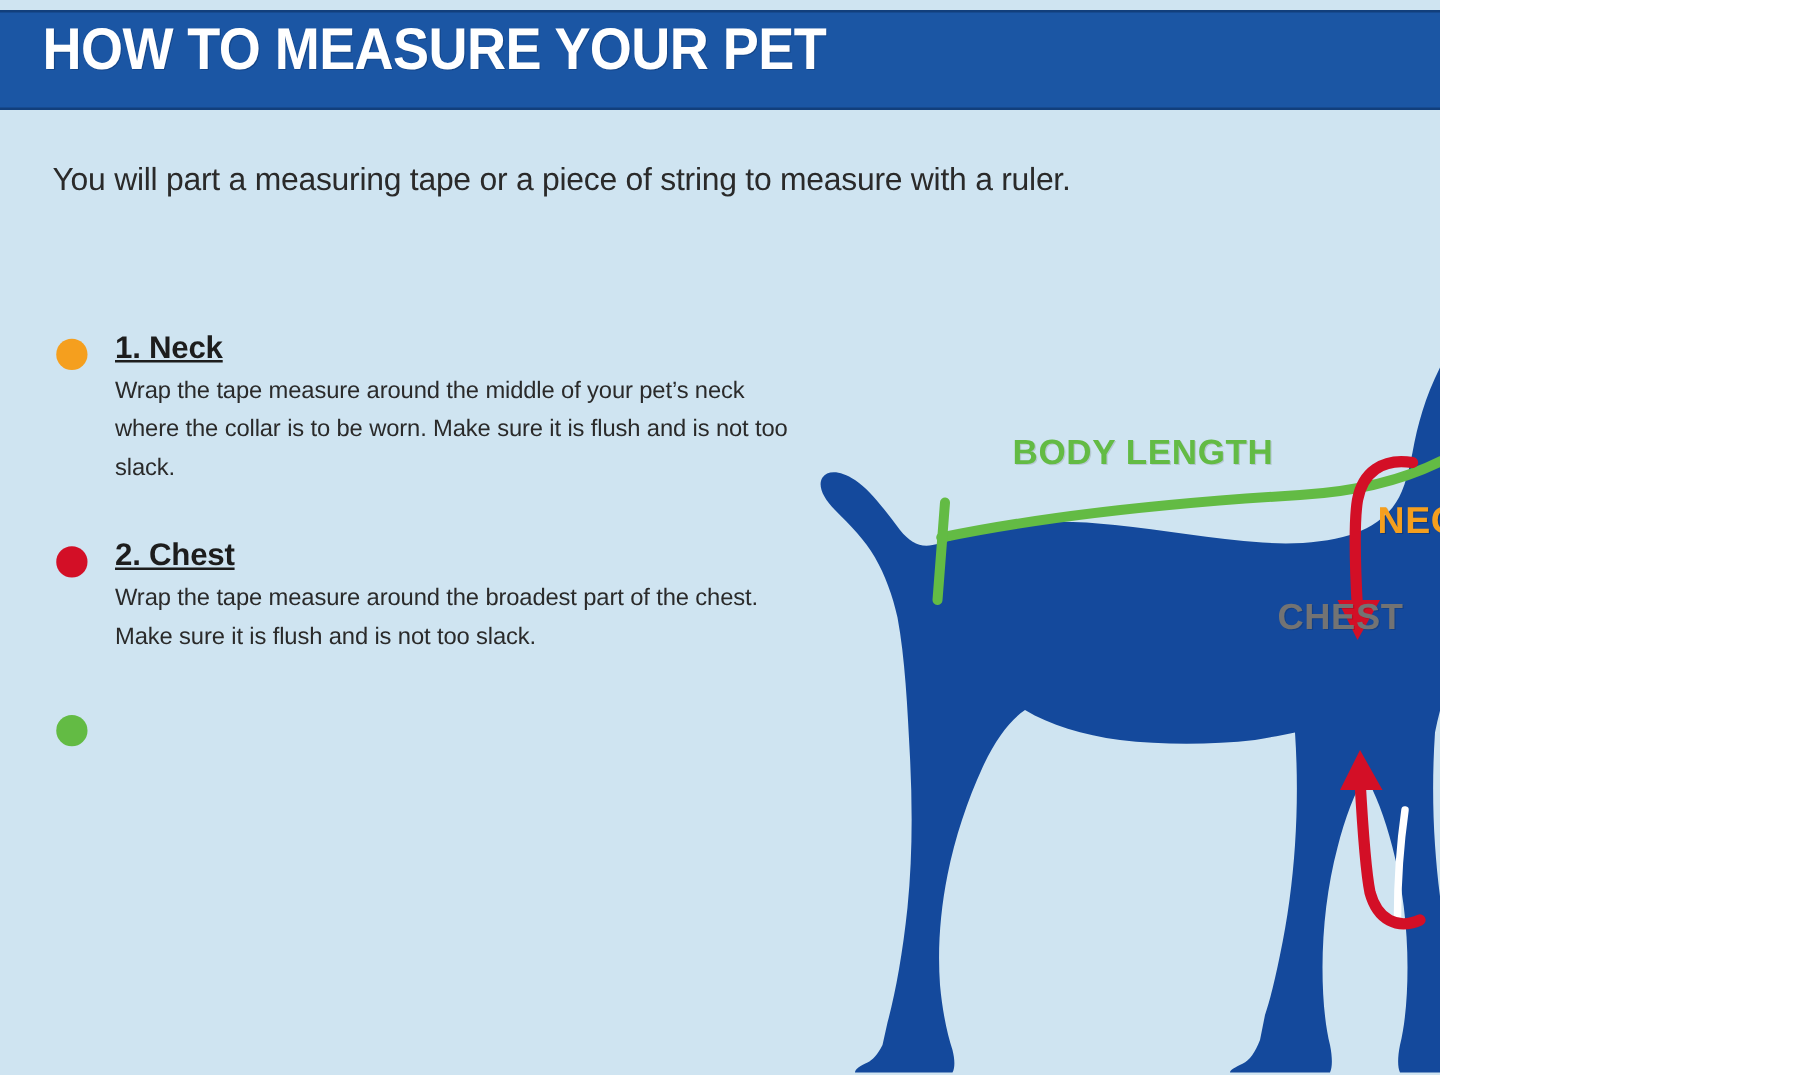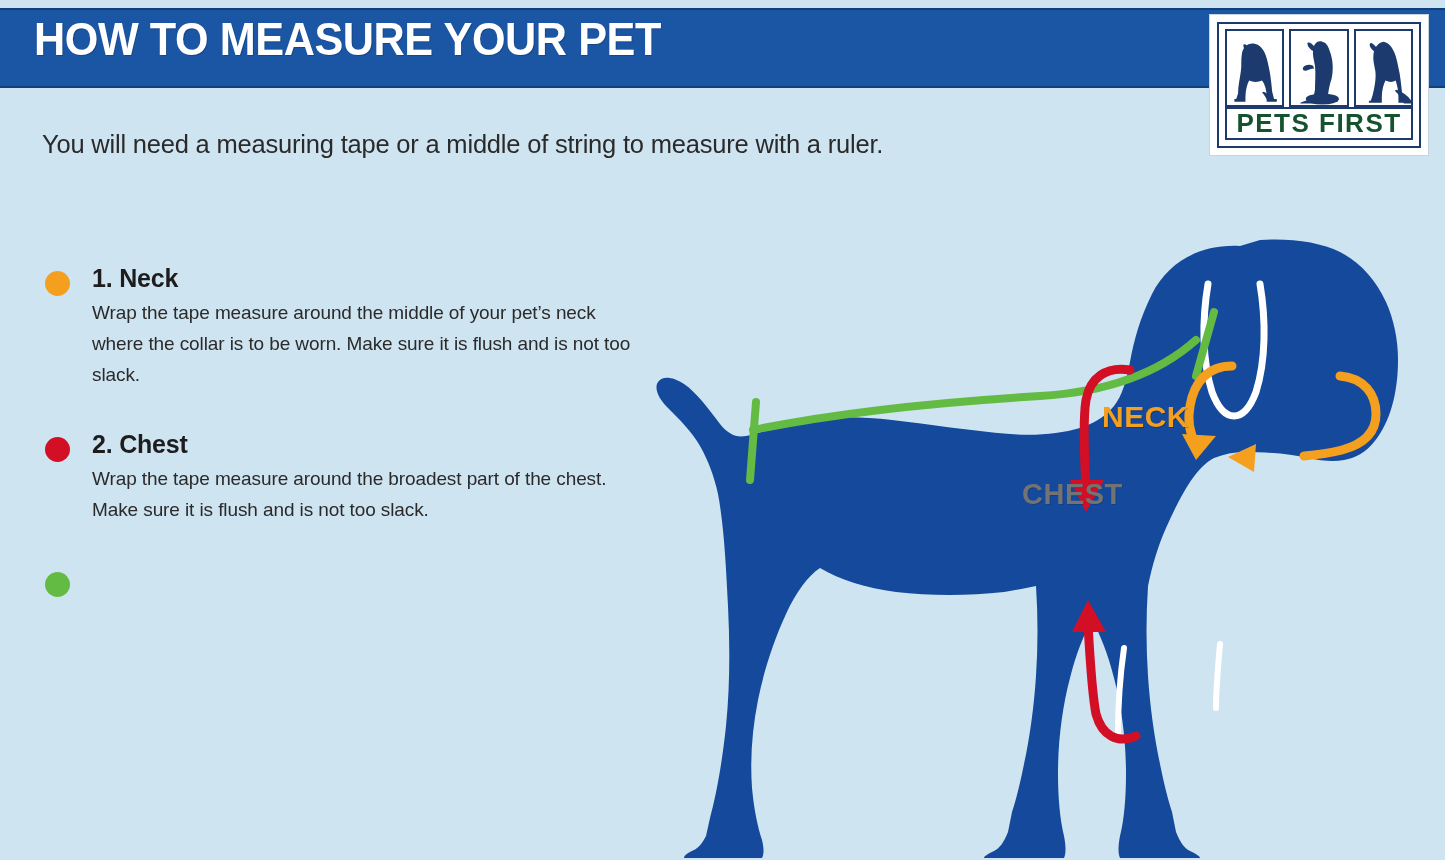--- a/index.html
+++ b/index.html
@@ -13,7 +13,7 @@
   }
   #page {
     position: relative;
-    width: 1445px;
+    width: 1152px;
     height: 860px;
     background: #cfe4f1;
     overflow: hidden;

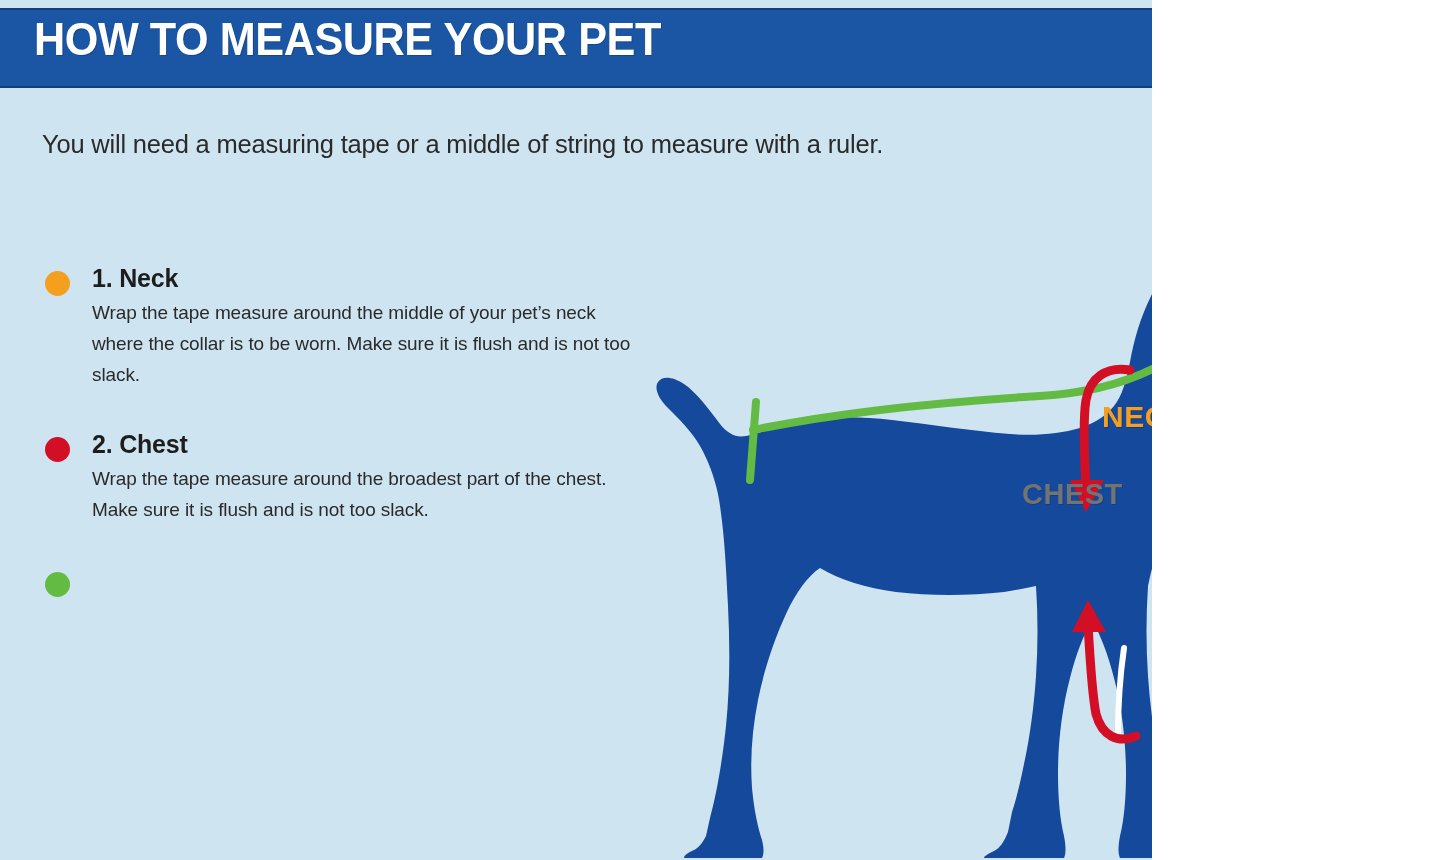--- a/index.html
+++ b/index.html
@@ -222,7 +222,7 @@
   </div>
 
   <div class="intro">
-    <div>You will need a measuring tape or a middle of string to measure with a ruler.</div>
+    <div>You will part a measuring tape or a piece of string to measure with a ruler.</div>
   </div>
 
   <div class="steps">

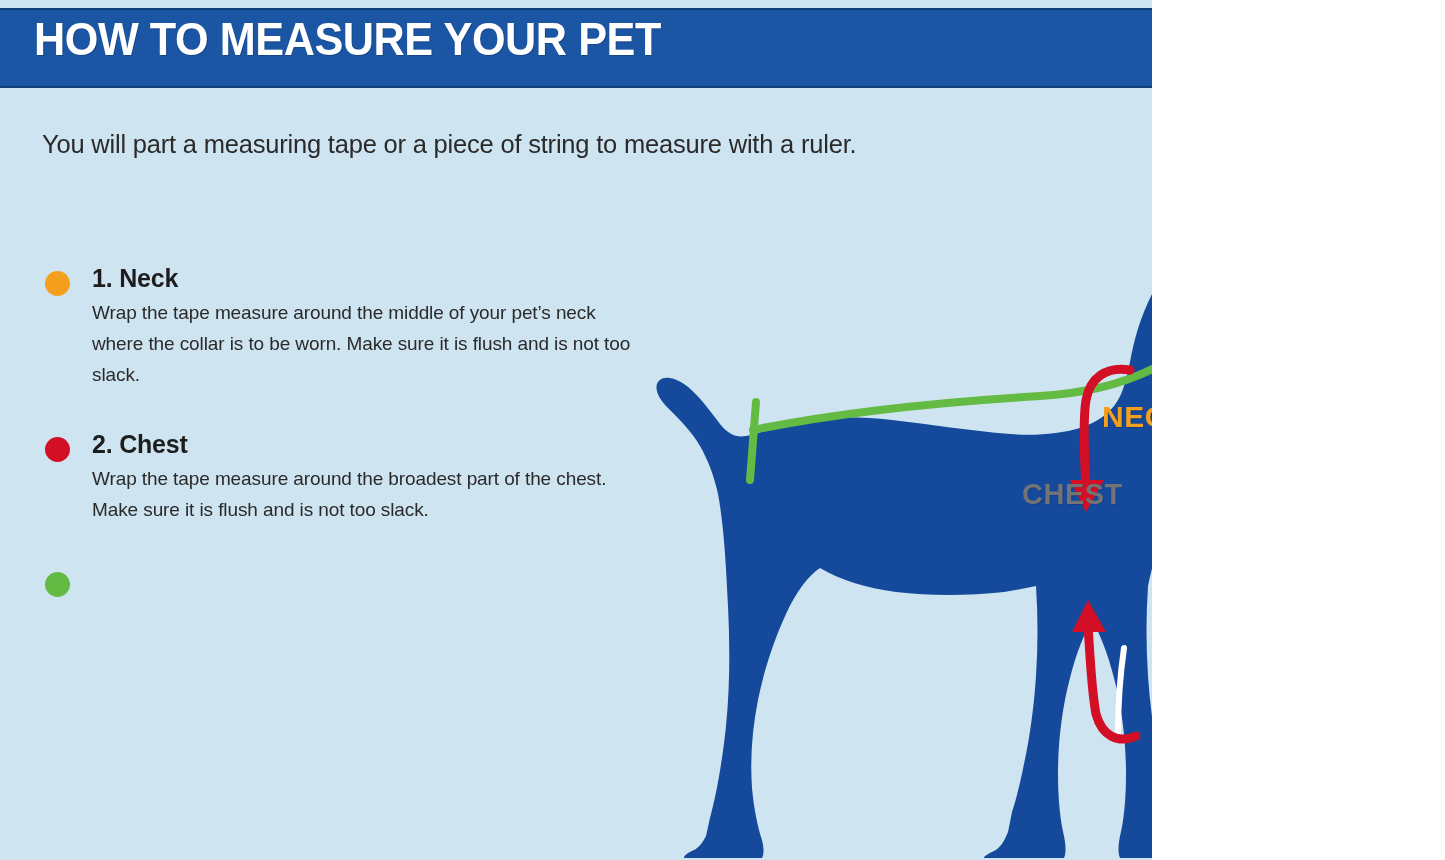--- a/index.html
+++ b/index.html
@@ -133,6 +133,7 @@
     line-height: 32px;
     letter-spacing: -0.2px;
     margin: 0 0 3px 0;
+    text-decoration: underline;
   }
   .step-body {
     font-size: 19px;

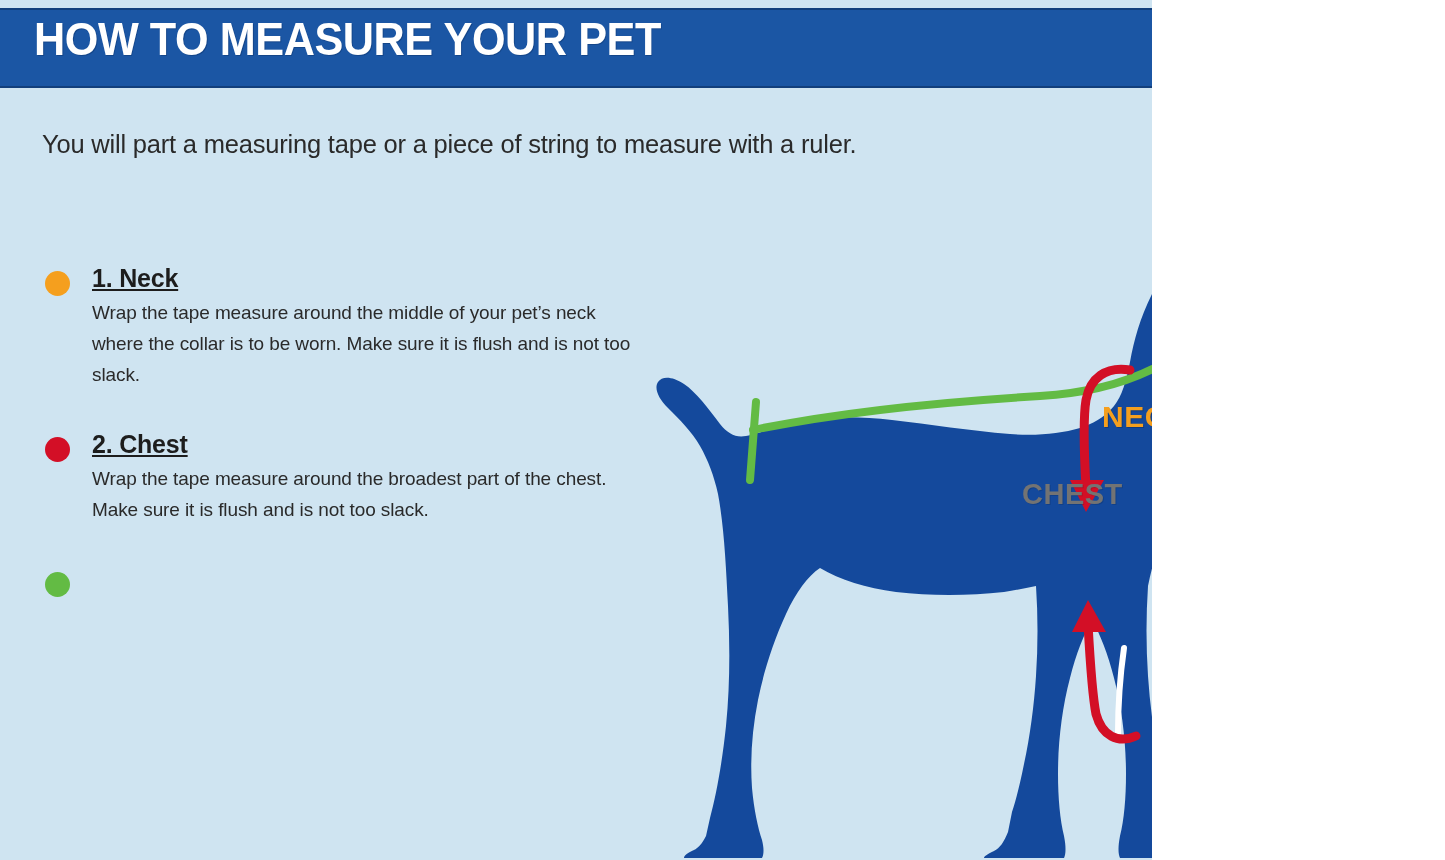--- a/index.html
+++ b/index.html
@@ -345,6 +345,7 @@
     </svg>
   </div>
 
+  <div class="diagram-label" id="label-body-length">BODY LENGTH</div>
   <div class="diagram-label" id="label-neck">NECK</div>
   <div class="diagram-label" id="label-chest">CHEST</div>
 

